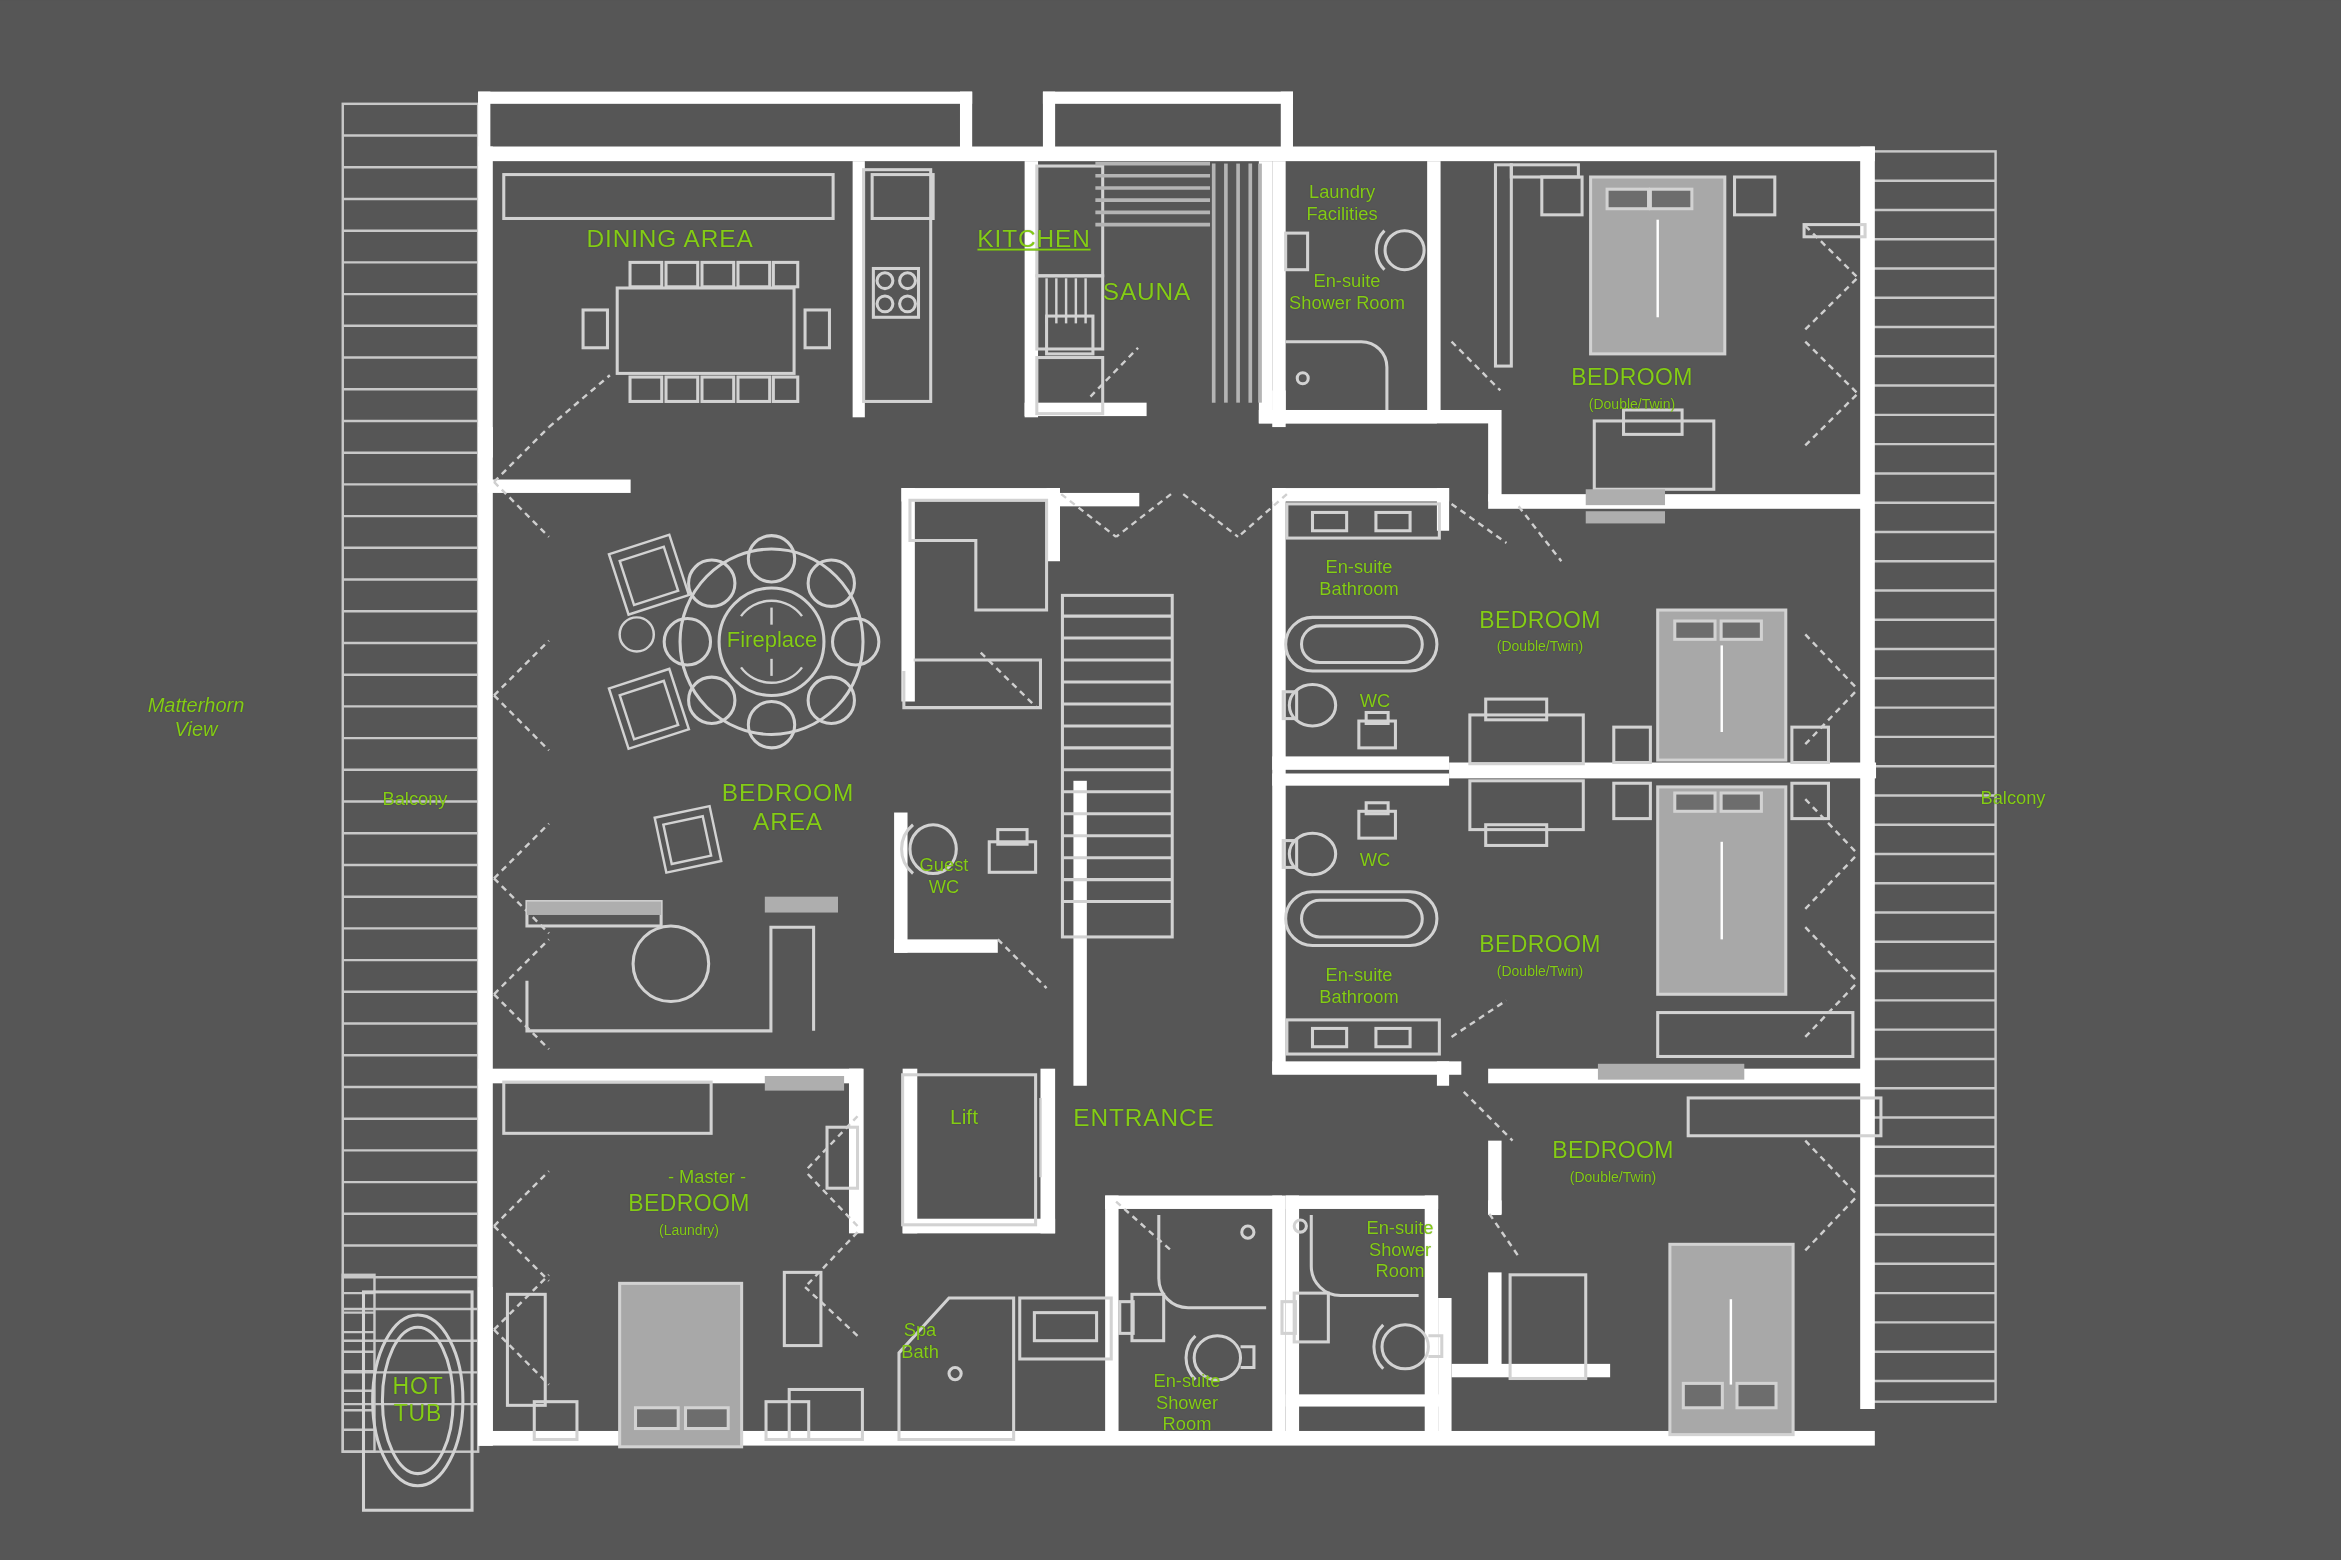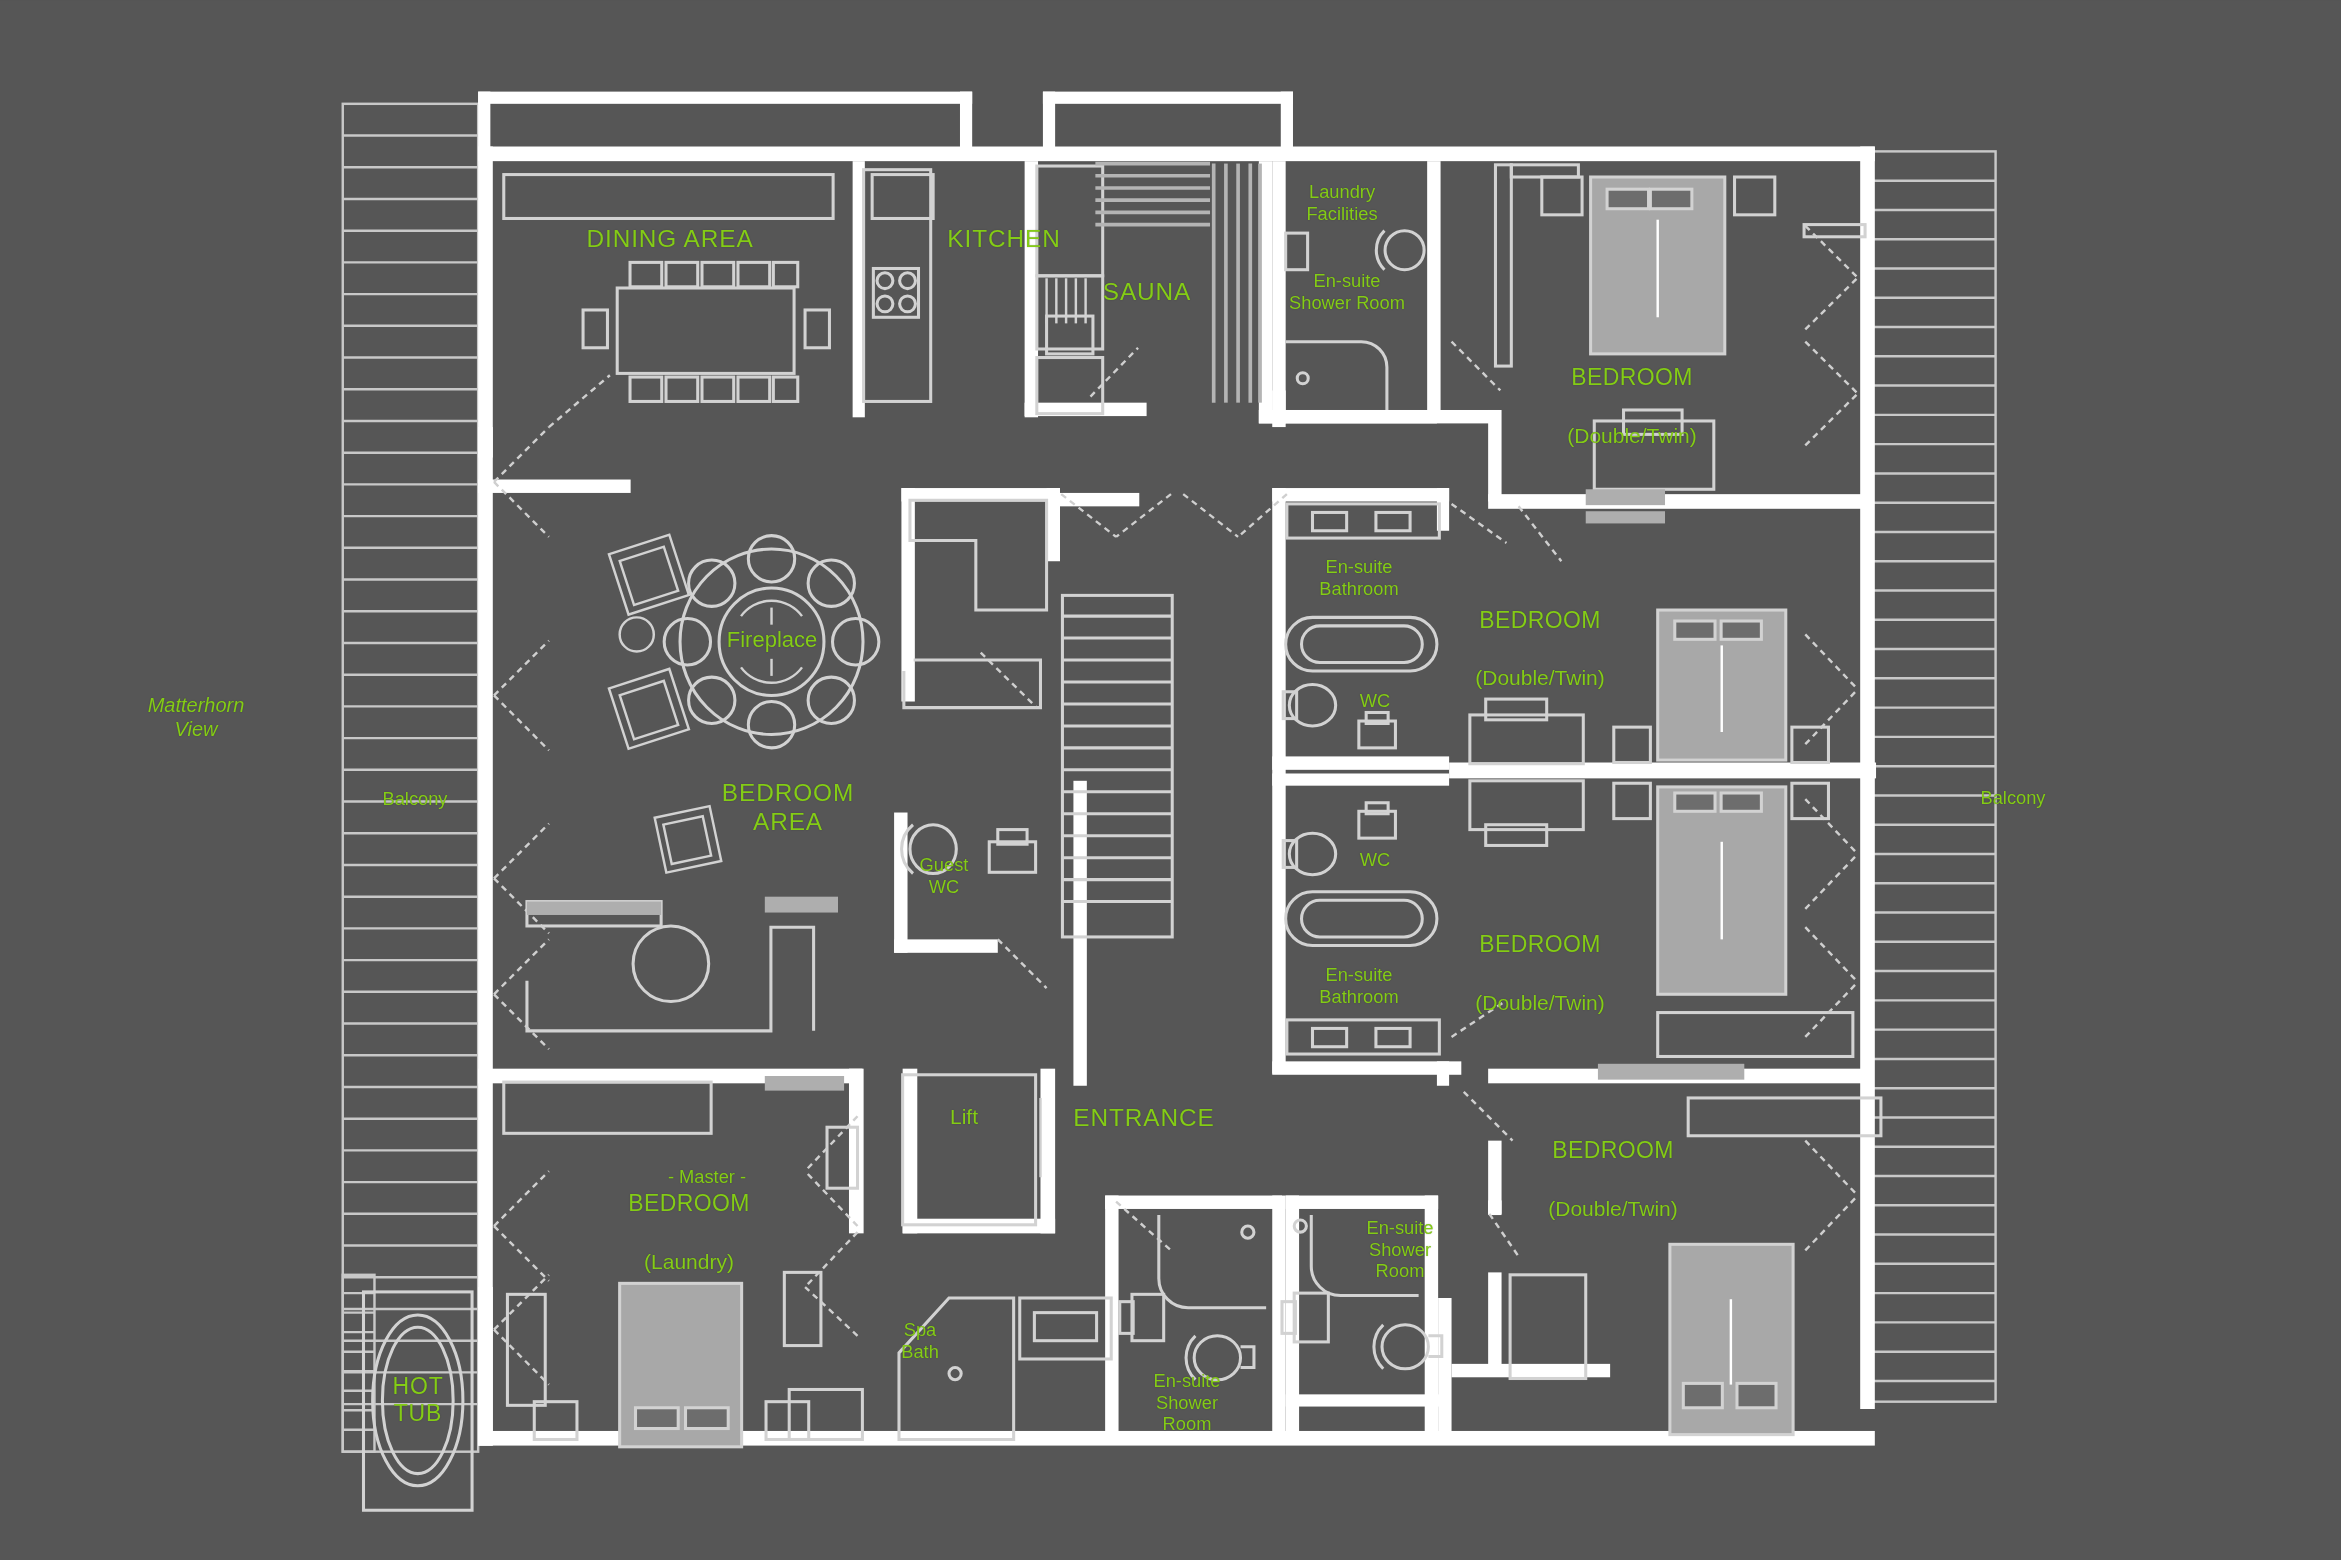--- a/index.html
+++ b/index.html
@@ -539,7 +539,7 @@
 TUB</div>
 
   <div class="lbl big" style="left:670px;top:239px;">DINING AREA</div>
-  <div class="lbl big" style="left:1004px;top:239px;">KITCHEN</div>
+  <div class="lbl big" style="left:1034px;top:239px;text-decoration:underline;">KITCHEN</div>
   <div class="lbl big" style="left:1147px;top:292px;">SAUNA</div>
   <div class="lbl sm" style="left:1342px;top:203px;">Laundry
 Facilities</div>

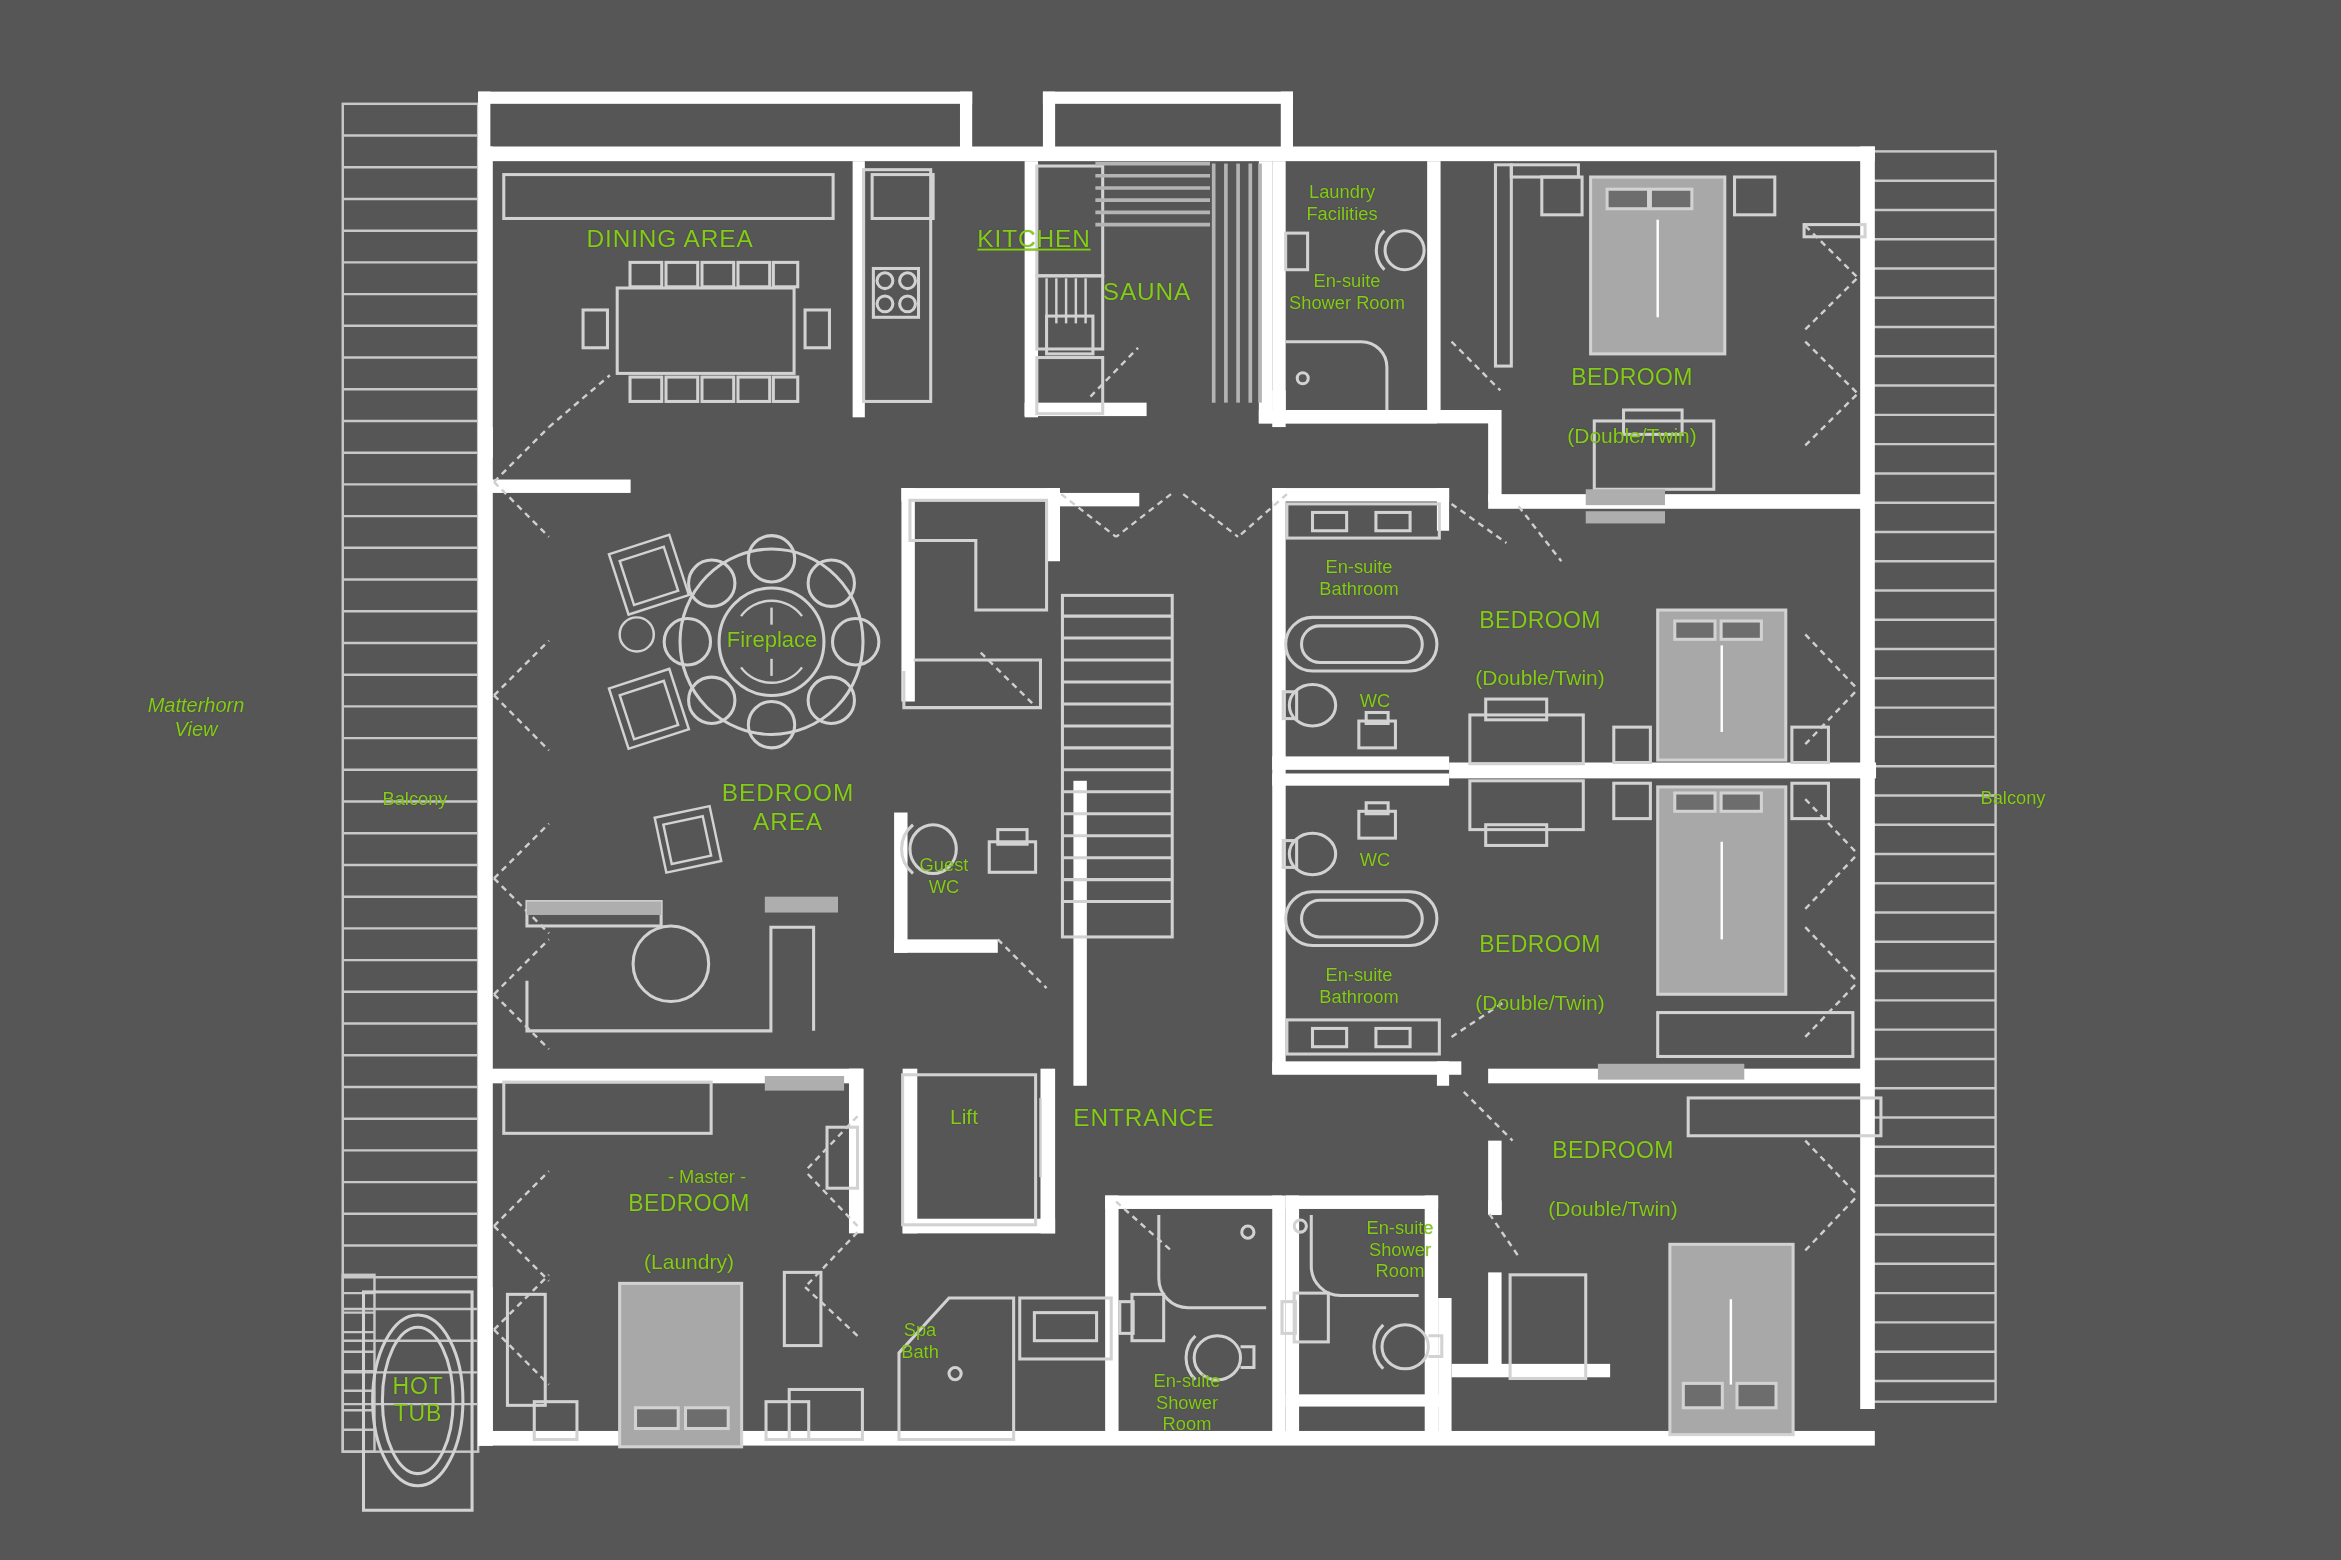--- a/index.html
+++ b/index.html
@@ -28,7 +28,7 @@
   .lbl.xs{font-size:22px;}
   .lbl.ital{font-style:italic;font-size:20px;}
   .lbl.bedttl{font-size:23px;letter-spacing:0.4px;}
-  .lbl.bedsub{font-size:21px;margin-top:32px;}
+  .lbl.bedsub{font-size:14px;}
 </style>
 </head>
 <body>

